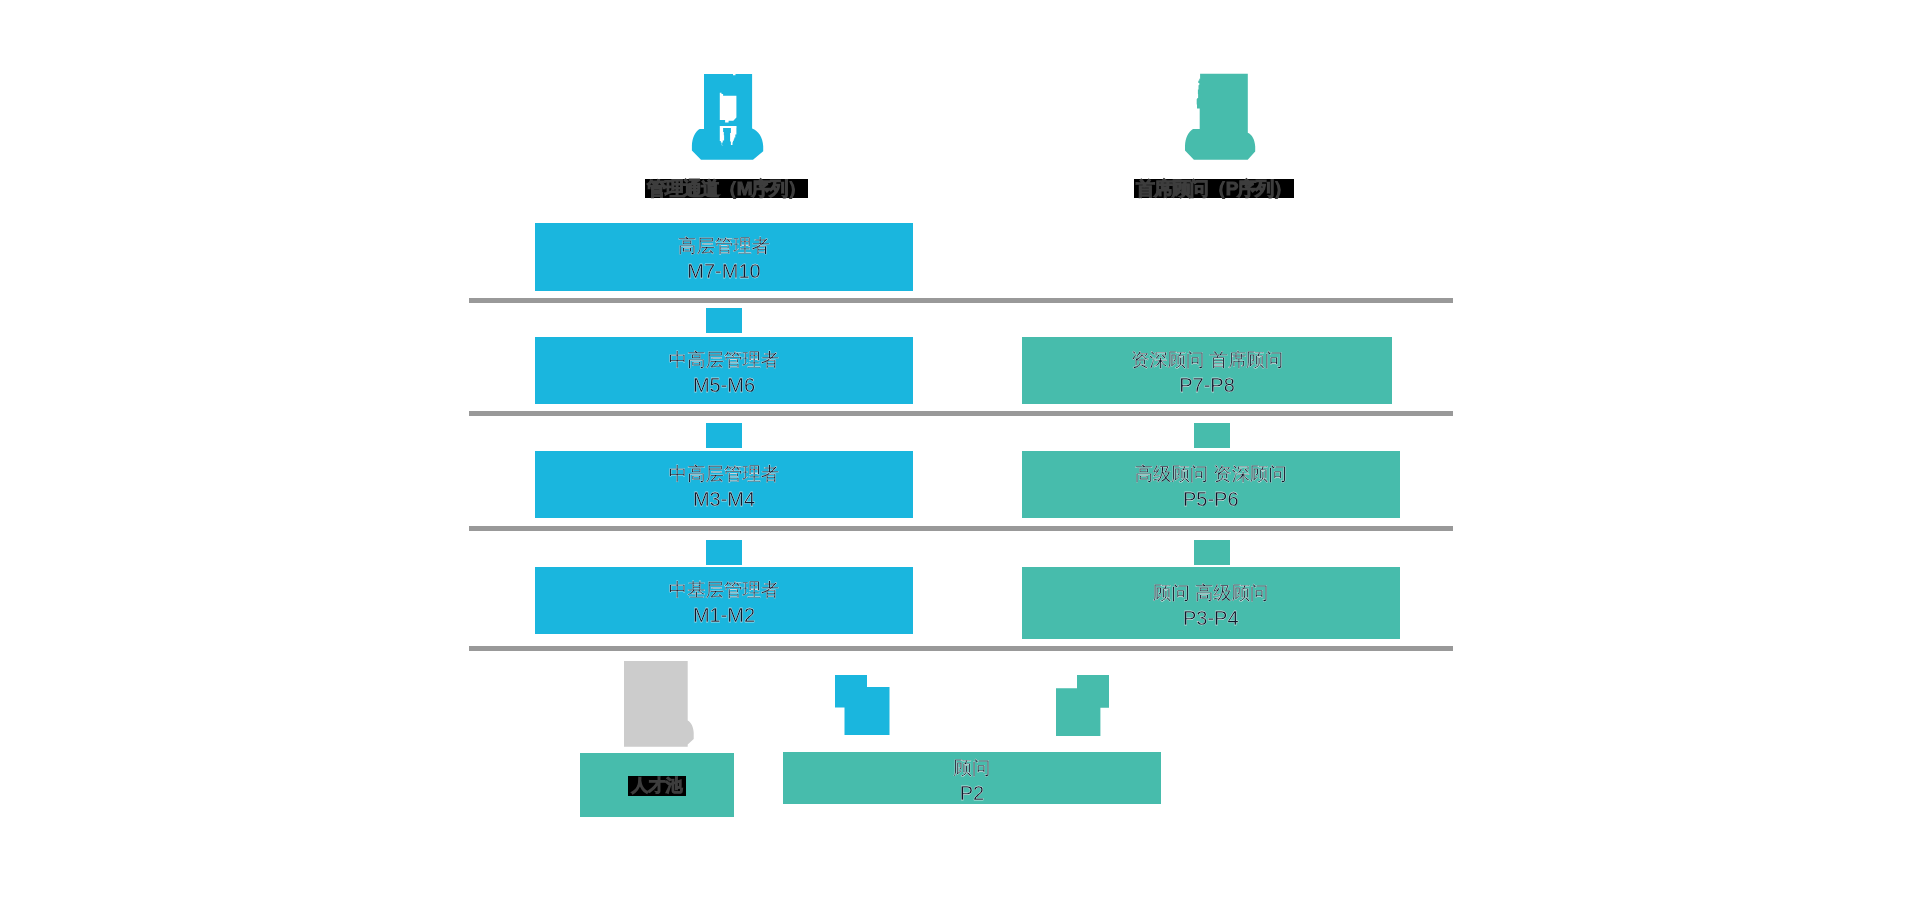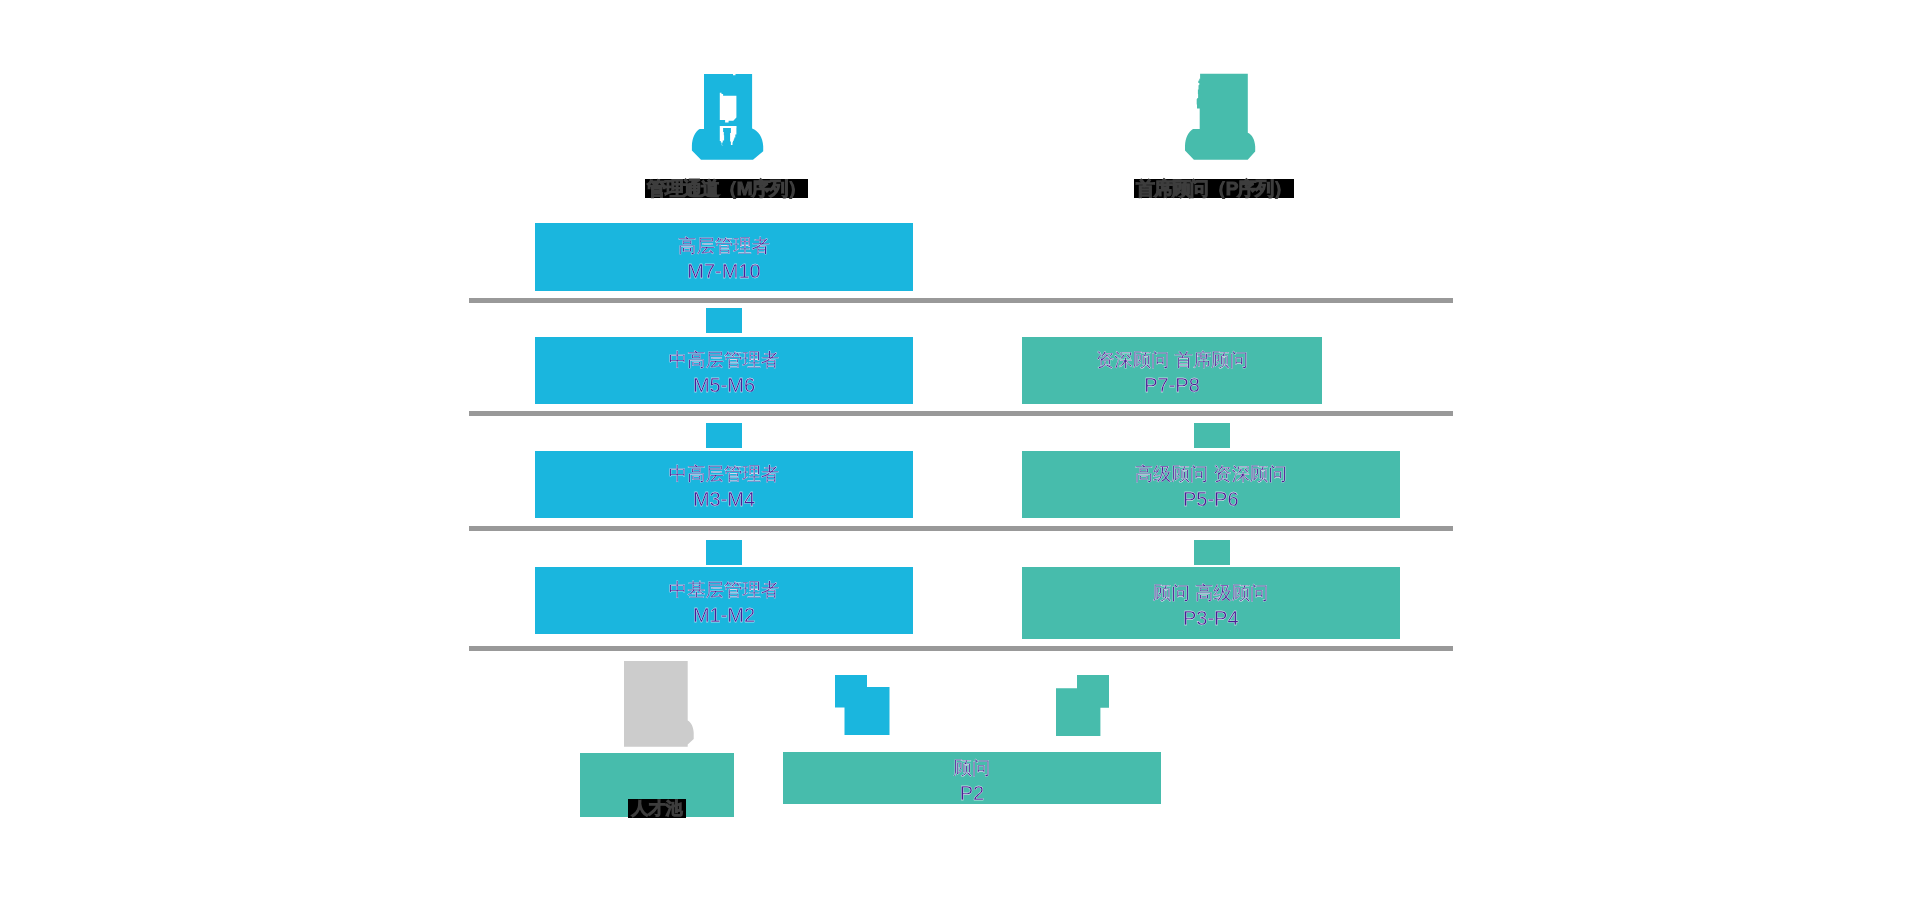--- a/index.html
+++ b/index.html
@@ -10,7 +10,7 @@
   .stage{position:relative;width:1920px;height:910px;background:#fff;border-radius:8px;}
   .sep{position:absolute;left:469px;width:984px;height:5px;background:#999999;}
   .lvlbox{position:absolute;display:flex;flex-direction:column;
-          align-items:center;justify-content:center;color:#4c1d95;padding-top:5px;box-sizing:border-box;transform:translateZ(0);}
+          align-items:center;justify-content:center;color:#0f172a;padding-top:5px;box-sizing:border-box;transform:translateZ(0);}
   .lvlbox .t1{font-size:18.4px;line-height:22px;-webkit-text-stroke:0.3px #ffffff;}
   .lvlbox .t2{font-size:20px;line-height:24px;padding-top:2px;-webkit-text-stroke:0.3px #ffffff;}
   .conn{position:absolute;}

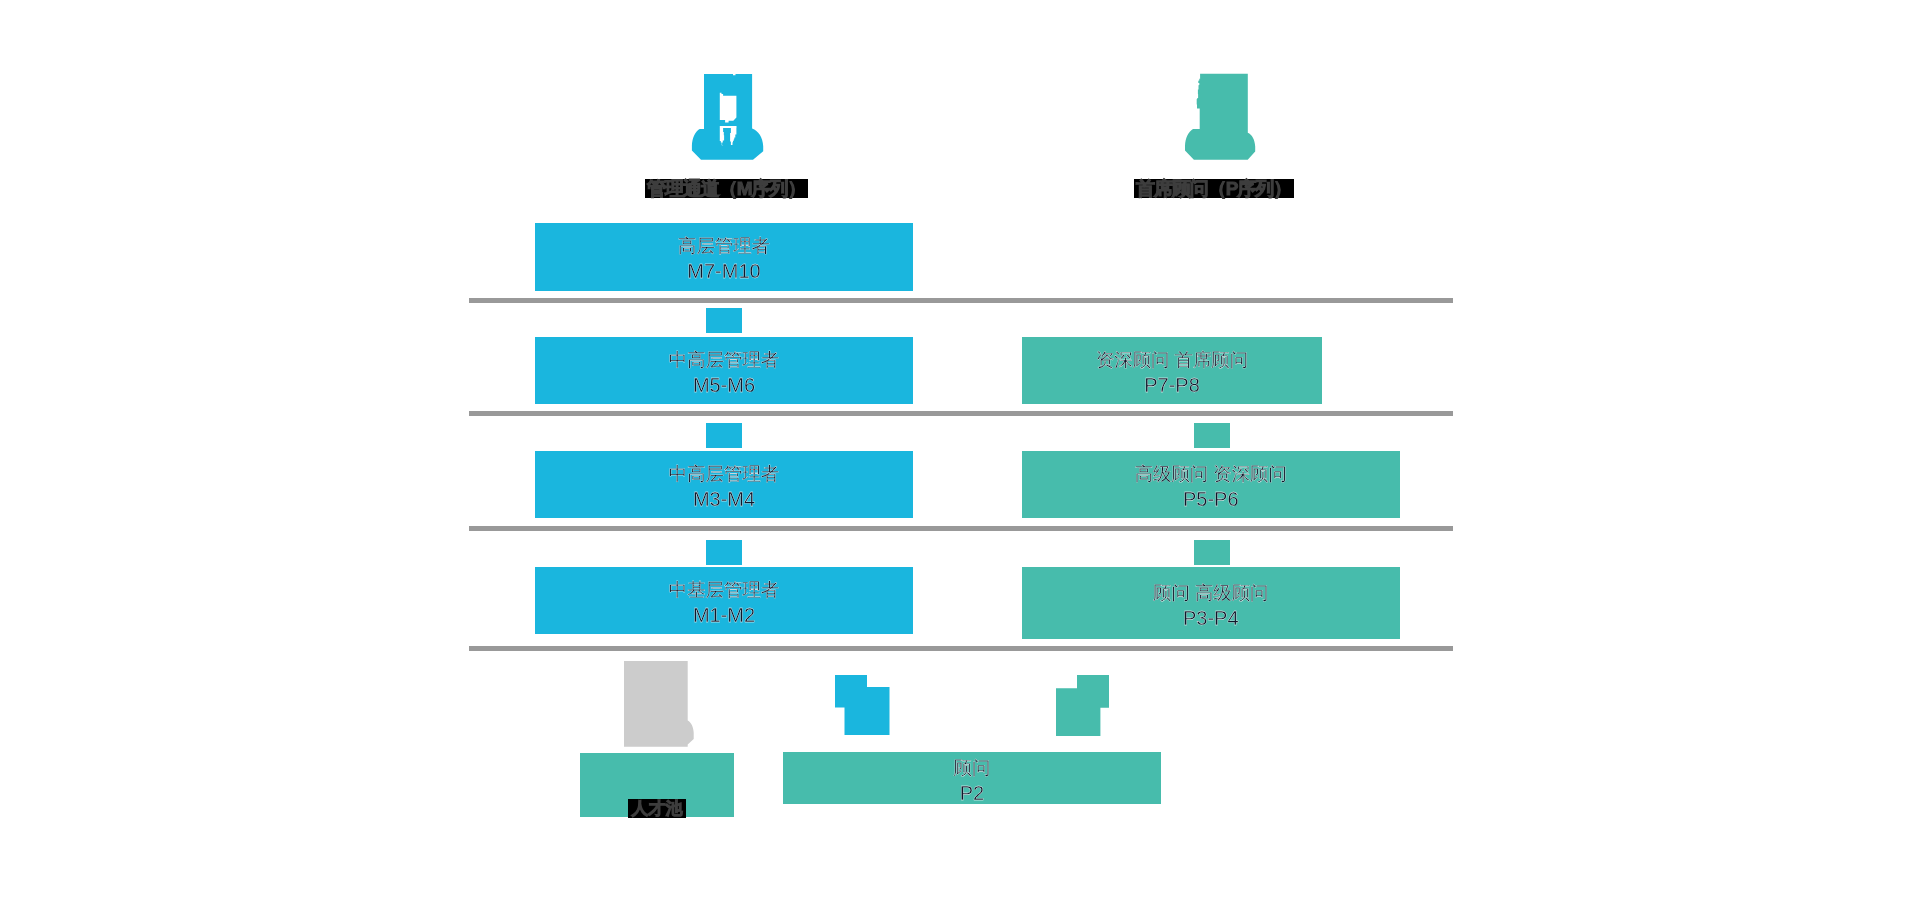--- a/index.html
+++ b/index.html
@@ -59,7 +59,7 @@
     <div class="t1">中高层管理者</div>
     <div class="t2">M5-M6</div>
   </div>
-  <div class="lvlbox" style="left:1022px;top:337px;width:300px;height:66.6px;background:#47BCAC;">
+  <div class="lvlbox" style="left:1022px;top:337px;width:370px;height:66.6px;background:#47BCAC;">
     <div class="t1">资深顾问 首席顾问</div>
     <div class="t2">P7-P8</div>
   </div>

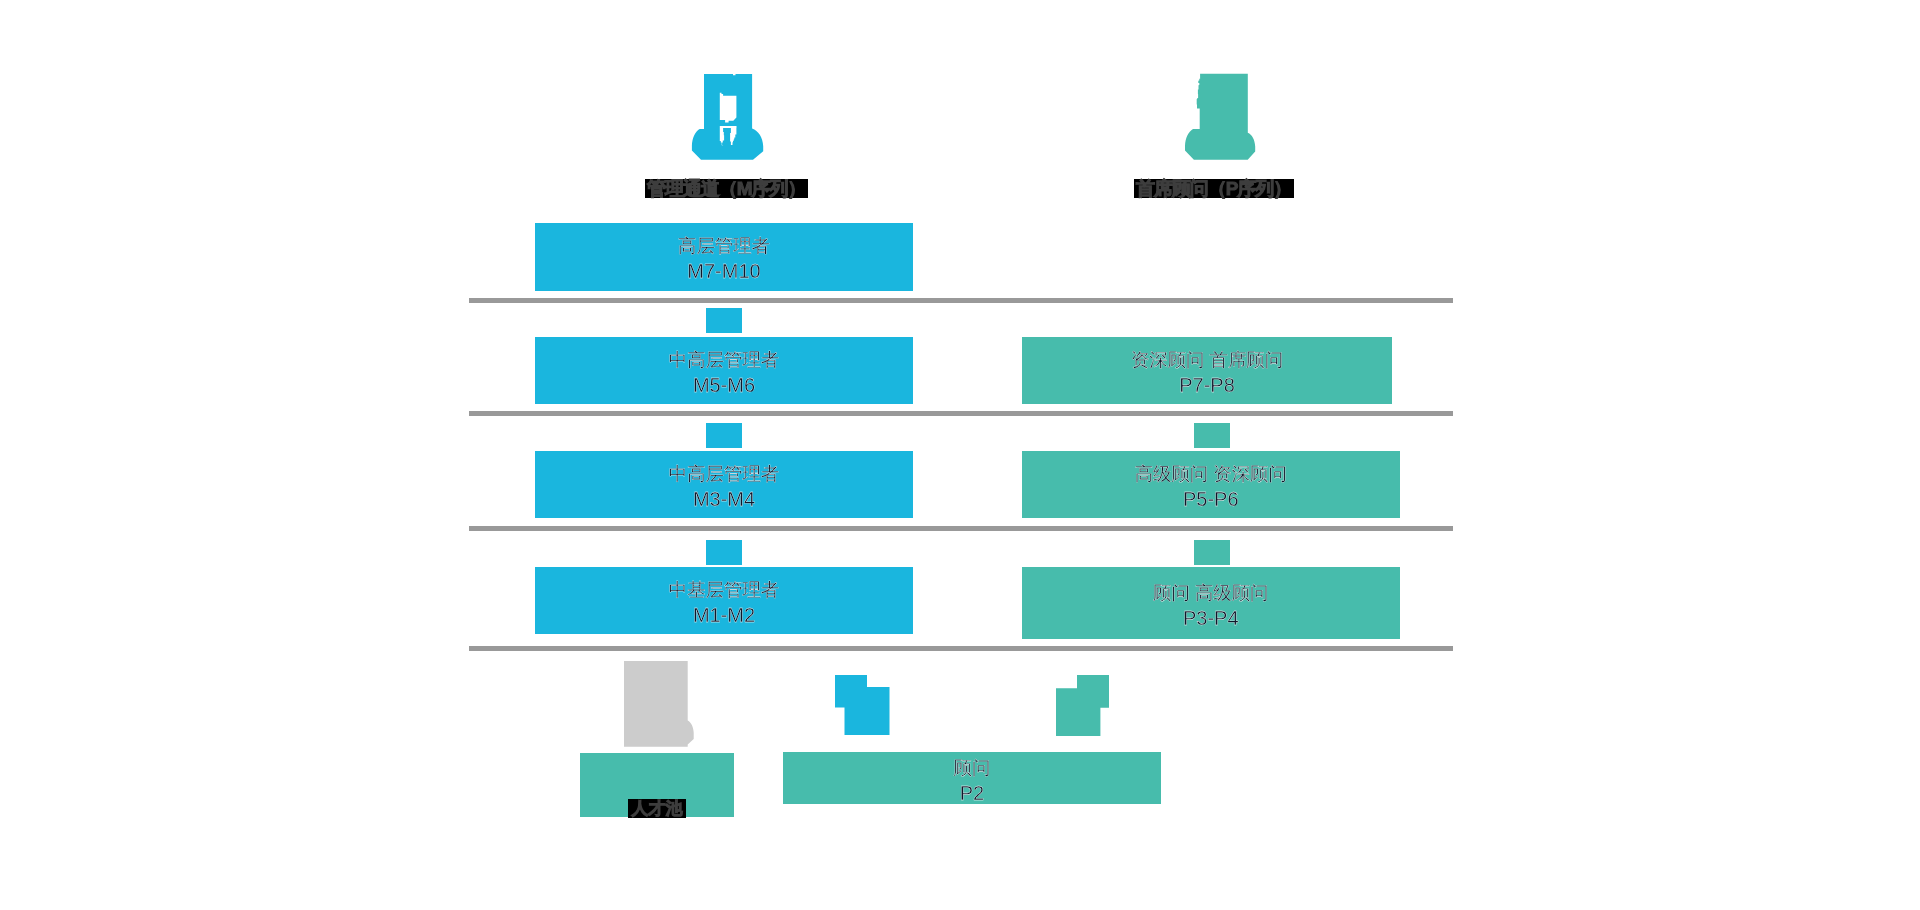--- a/index.html
+++ b/index.html
@@ -19,7 +19,7 @@
               font-size:19px;font-weight:900;white-space:nowrap;letter-spacing:-1.05px;
               line-height:19px;padding:0 3px 0 2px;
               -webkit-text-stroke:1.0px #3d3d3d;transform:translateZ(0);}
-  .pill{position:absolute;display:flex;align-items:flex-end;justify-content:center;}
+  .pill{position:absolute;display:flex;align-items:center;justify-content:center;}
   .pill .hl{background:#000000;color:#3d3d3d;font-size:17px;font-weight:900;line-height:18.5px;padding:1px 3.6px 0;-webkit-text-stroke:1.0px #3d3d3d;position:relative;top:1px;transform:translateZ(0);}
 </style>
 </head>

